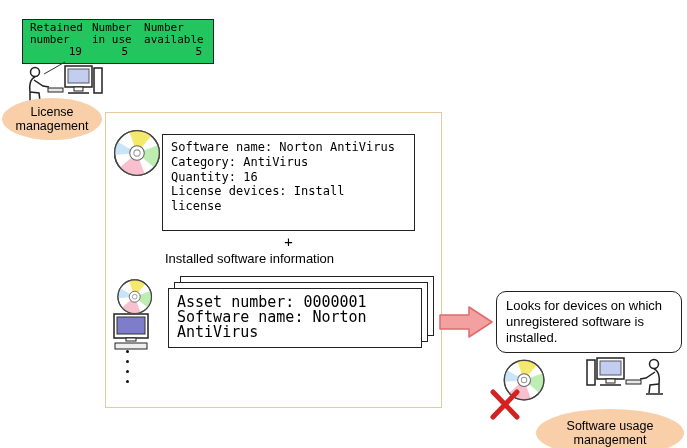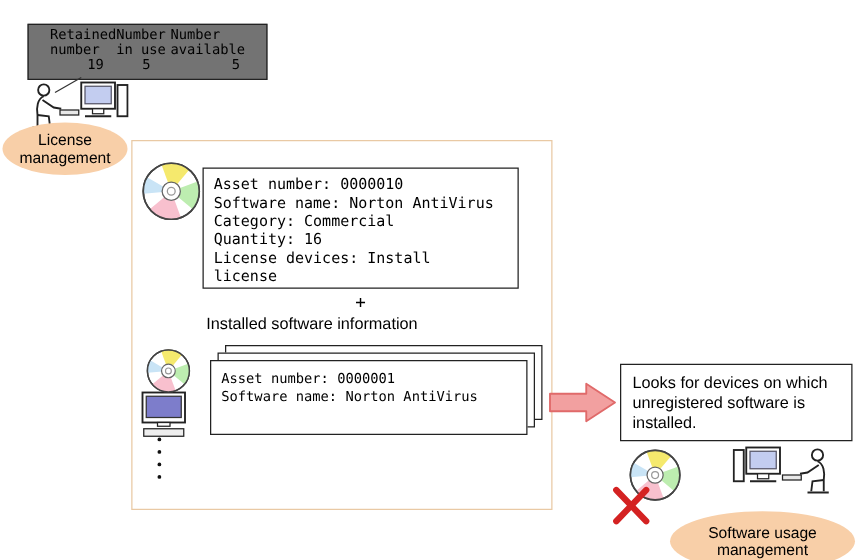--- a/index.html
+++ b/index.html
@@ -10,7 +10,7 @@
 
   .total-label { left:28px; top:2px; font-size:10px;margin-top:48px; }
   .total-box { left:22px; top:19px; width:192px; height:45px; border:1px solid #222;
-               background:#737373; display:flex; padding:2px 17px; }
+               background:#22c55e; display:flex; padding:2px 7px; }
   .total-col { display:flex; flex-direction:column; font-size:11px; line-height:12px; }
   .total-col .hdr { white-space:pre-line; }
   .total-col .val { text-align:right; }

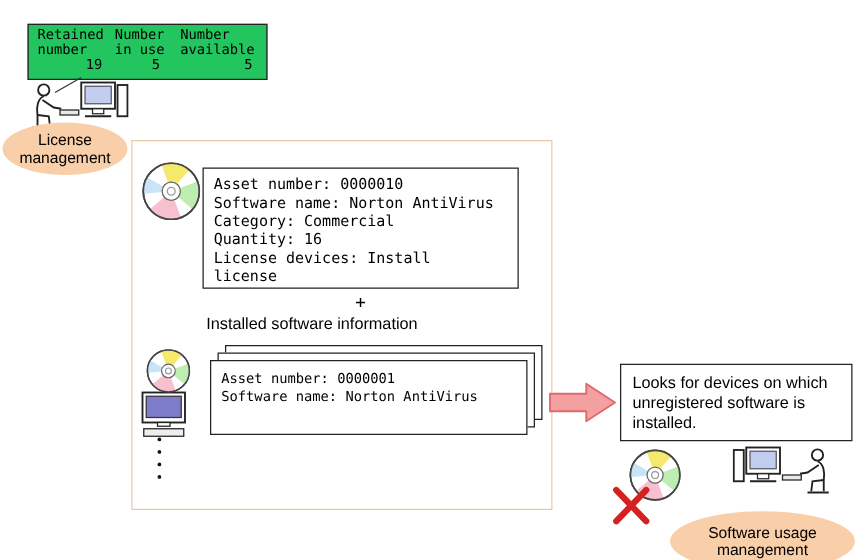--- a/index.html
+++ b/index.html
@@ -115,7 +115,6 @@
   </svg>
 
   <div class="abs info-box license-box mono">
-    <div>Asset number: 0000010</div>
     <div>Software name: Norton AntiVirus</div>
     <div>Category: Commercial</div>
     <div>Quantity: 16</div>

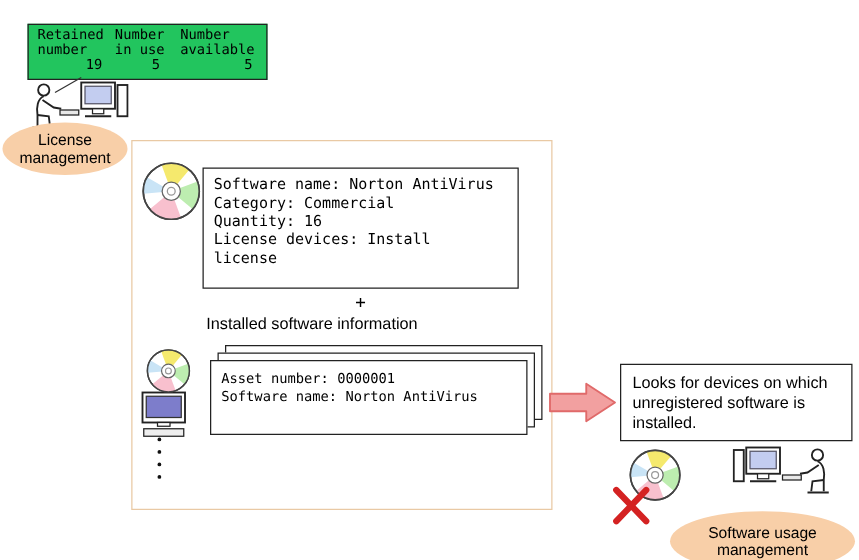--- a/index.html
+++ b/index.html
@@ -116,7 +116,7 @@
 
   <div class="abs info-box license-box mono">
     <div>Software name: Norton AntiVirus</div>
-    <div>Category: Commercial</div>
+    <div>Category: AntiVirus</div>
     <div>Quantity: 16</div>
     <div>License devices: Install</div>
     <div>license</div>

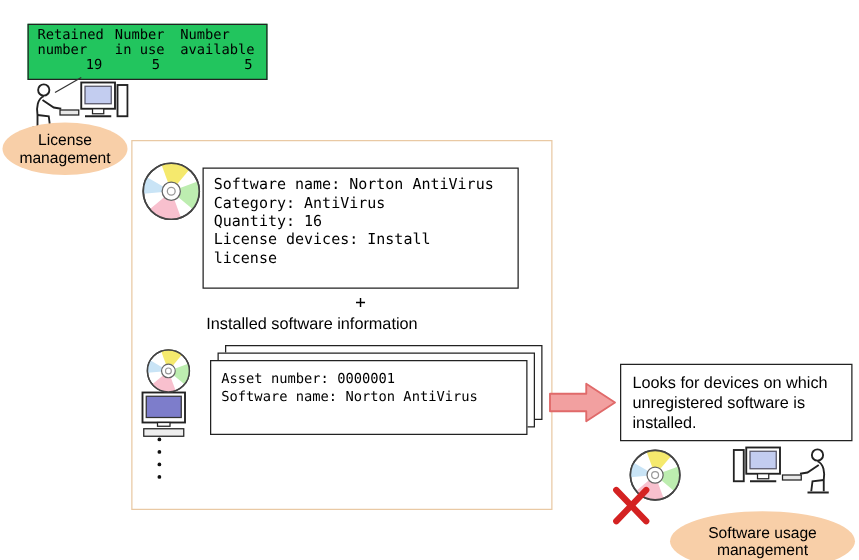--- a/index.html
+++ b/index.html
@@ -41,7 +41,7 @@
   .stack .layer { position:absolute; width:254px; height:60px; background:#fff; border:1px solid #222; }
   .stack .back   { left:12px; top:0; }
   .stack .middle { left:6px;  top:6px; }
-  .stack .front  { left:0;    top:12px; font-size:11px; line-height:15.2px; padding:6px 8px;
+  .stack .front  { left:0;    top:12px; font-size:15px; line-height:15.2px; padding:6px 8px;
                    font-family:"DejaVu Sans Mono", monospace; }
 
   .dots { left:126px; top:346px; display:flex; flex-direction:column; }

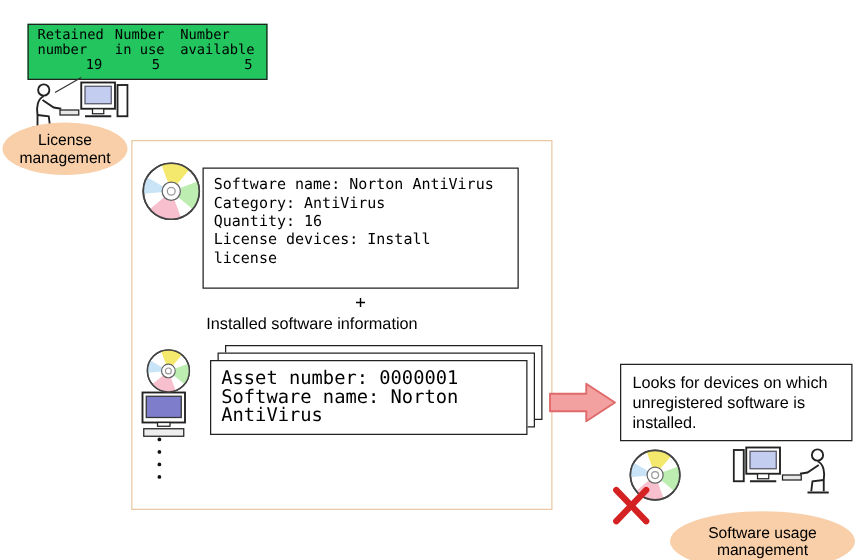--- a/index.html
+++ b/index.html
@@ -48,7 +48,7 @@
   .dot { width:3px; height:3px; background:#111; border-radius:50%; margin:3.5px 0; }
 
   .callout { left:496px; top:291px; width:186px; height:62px; border:1px solid #222;
-             border-radius:0; background:#fff; font-size:13px; line-height:16px;
+             border-radius:10px; background:#fff; font-size:13px; line-height:16px;
              padding:6px 9px; }
 
   .mirror { transform:scaleX(-1); }

